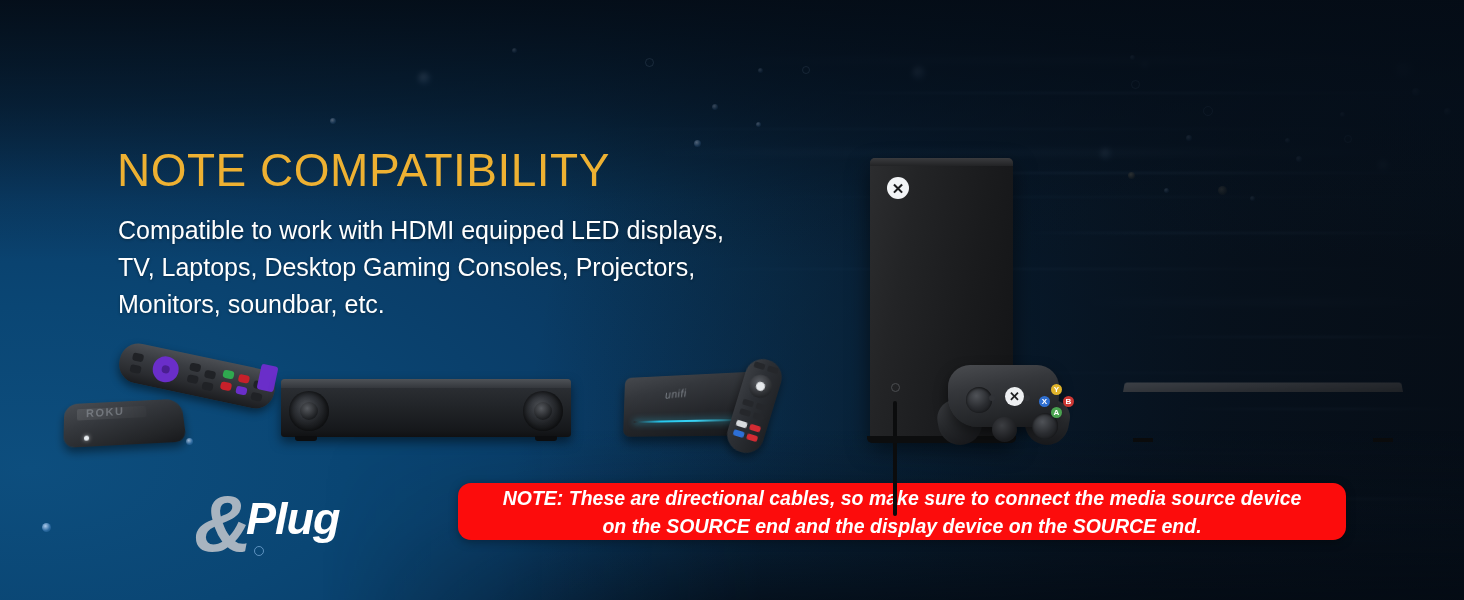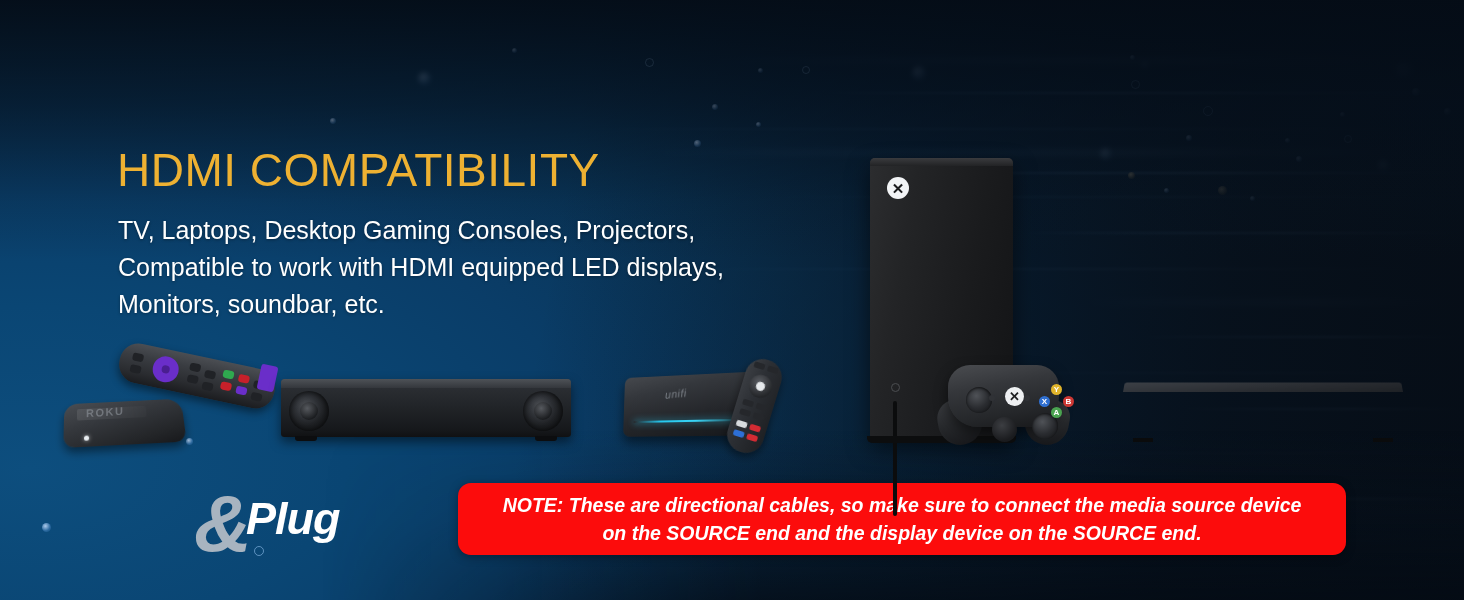--- a/index.html
+++ b/index.html
@@ -421,7 +421,7 @@
   <div class="bg-top-dark"></div>
   <div class="bg-bottom-dark"></div>
 
-  <div class="headline">HDMI COMPATIBILITY</div>
+  <div class="headline">NOTE COMPATIBILITY</div>
 
   <div class="subcopy">
     <div>TV, Laptops, Desktop Gaming Consoles, Projectors,</div>

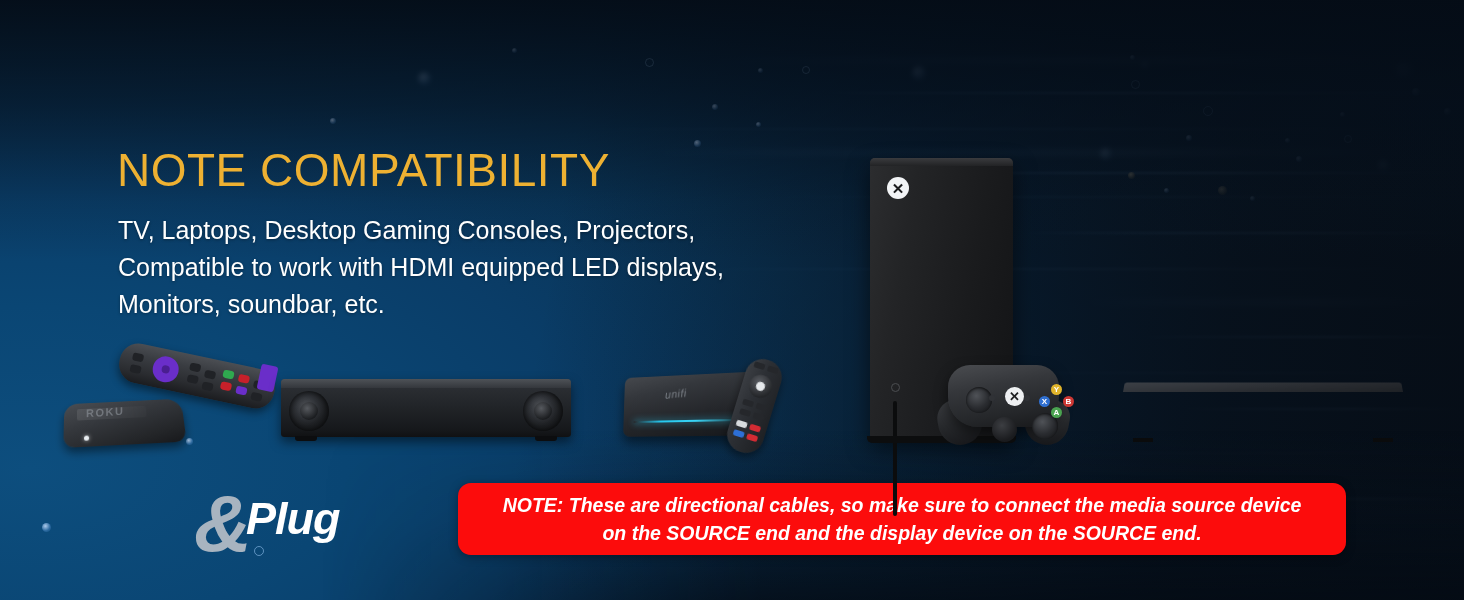--- a/index.html
+++ b/index.html
@@ -424,8 +424,8 @@
   <div class="headline">NOTE COMPATIBILITY</div>
 
   <div class="subcopy">
+    <div>Compatible to work with HDMI equipped LED displays,</div>
     <div>TV, Laptops, Desktop Gaming Consoles, Projectors,</div>
-    <div>Compatible to work with HDMI equipped LED displays,</div>
     <div>Monitors, soundbar, etc.</div>
   </div>
 

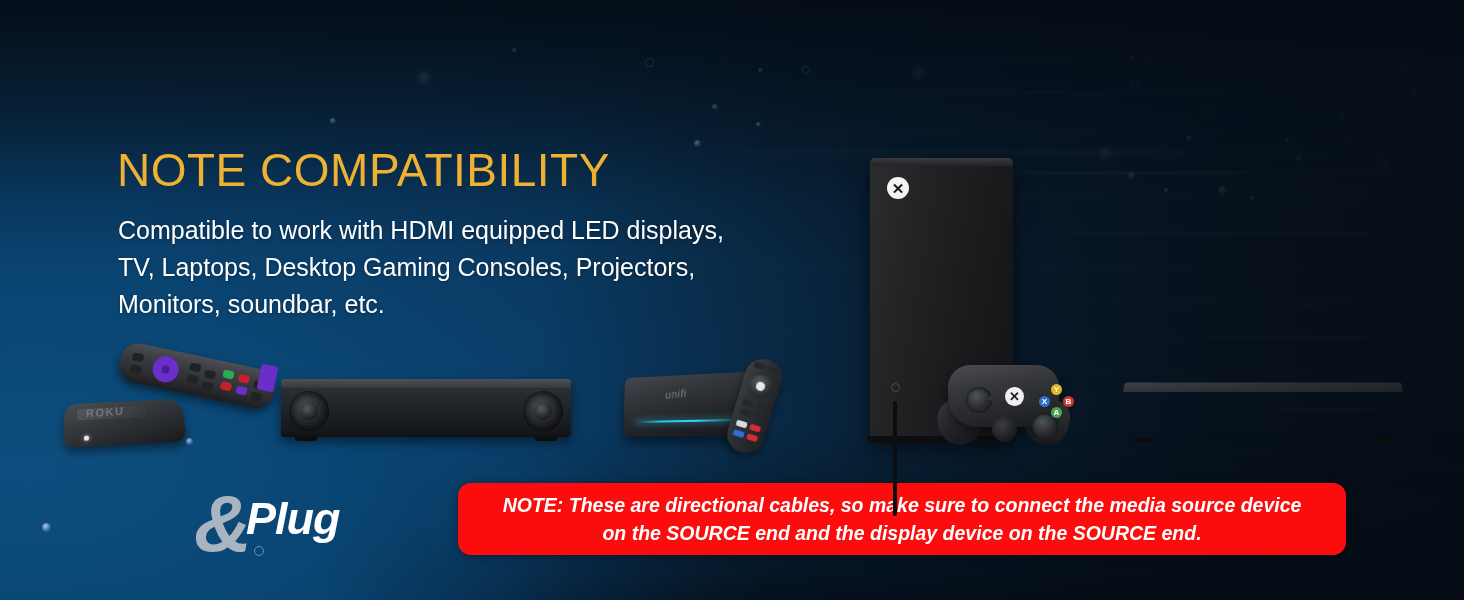--- a/index.html
+++ b/index.html
@@ -97,7 +97,7 @@
   
   .note {
     position:absolute; left:458px; top:483px;
-    width:888px; height:72px;
+    width:888px; height:57px;
     background:#fc0c0c;
     border-radius:13px;
     display:flex; align-items:center; justify-content:center;

